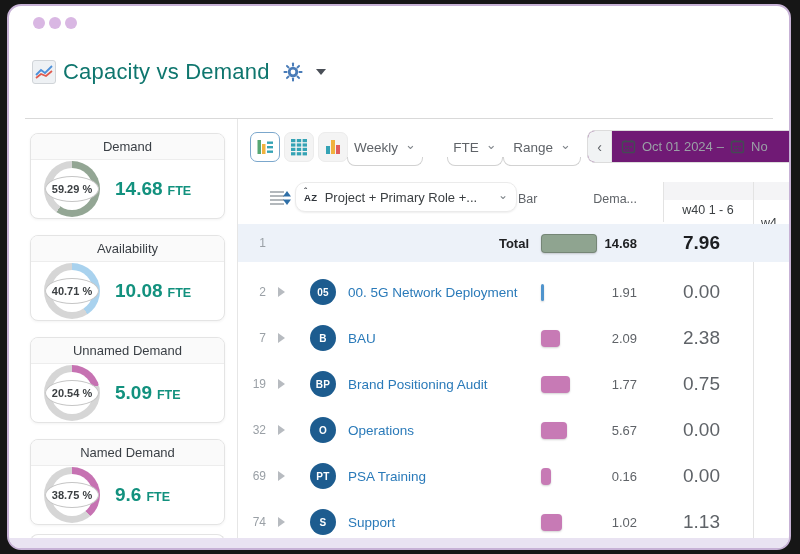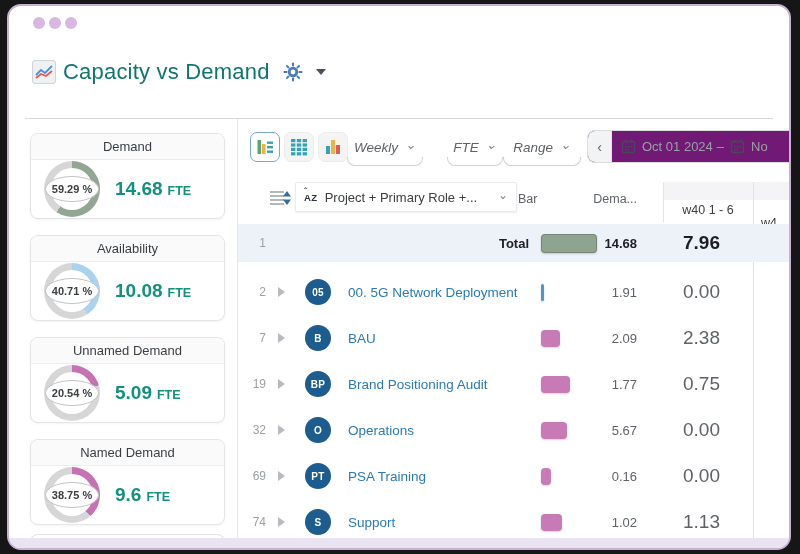--- a/index.html
+++ b/index.html
@@ -49,7 +49,7 @@
   .view-btn.plain { background:#f4f4f4; border:1px solid #ececec; }
   .dd { position:absolute; top:131px; }
   .dd-label { display:flex; align-items:center; justify-content:center; gap:7px; height:20px;
-    font-size:13.5px; color:#5f6368;font-style:italic; }
+    font-size:13.5px; color:#5f6368; }
   .dd-label::after { content:"⌄"; font-size:13px; color:#80868b; margin-top:-6px; }
   .dd-underline { height:9px; border:1px solid #d2d2d2; border-top:none; border-radius:0 0 8px 8px; margin-top:0px; }
   .datebox { position:absolute; left:578px; top:124px; width:214px; height:33px;

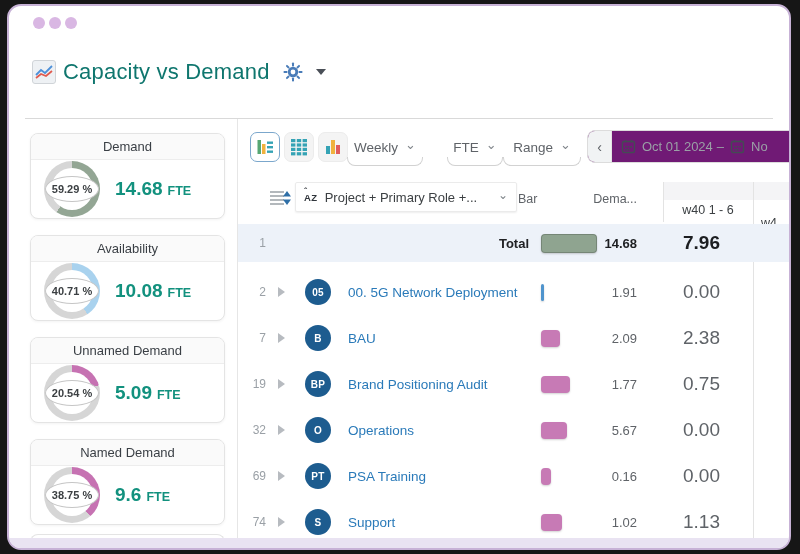--- a/index.html
+++ b/index.html
@@ -67,7 +67,7 @@
   .vline-w2 { position:absolute; left:744px; top:176px; width:1px; height:356px; background:#e3e3e3; }
   .sort-icon { position:absolute; left:259px; top:181px; }
   .group-pill { position:absolute; left:286px; top:176px; width:222px; height:30px; background:#fff;
-    border:1px solid #ebebeb; border-radius:2px; box-shadow:0 1px 2px rgba(0,0,0,.07);
+    border:1px solid #ebebeb; border-radius:10px; box-shadow:0 1px 2px rgba(0,0,0,.07);
     display:flex; align-items:center; padding:0 8px; gap:7px; }
   .az { position:relative; font-size:9.5px; font-weight:bold; color:#30353b; letter-spacing:.5px; }
   .az::before { content:"ˆ"; position:absolute; left:0px; top:-6px; font-size:9px; color:#30353b; }

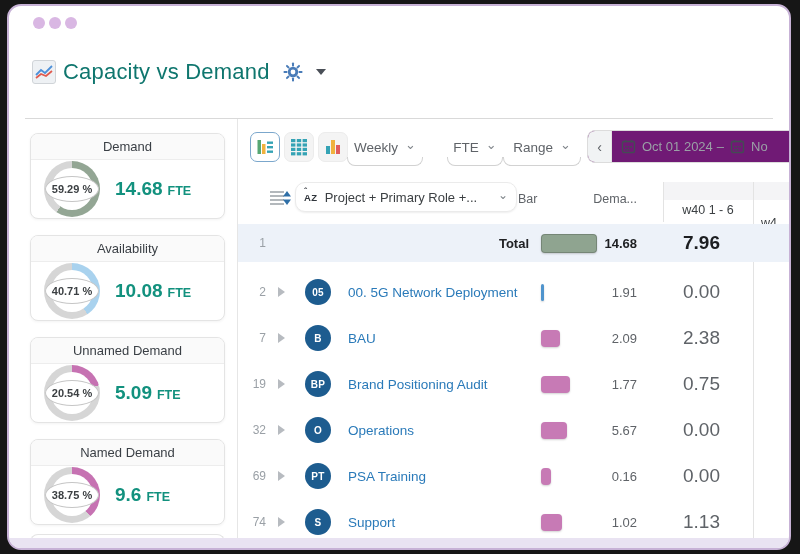--- a/index.html
+++ b/index.html
@@ -84,7 +84,7 @@
   .c-num { width:18px; text-align:right; font-size:12px; color:#9aa0a6; flex:0 0 auto; }
   .c-caret { width:30px; display:flex; justify-content:center; flex:0 0 auto; }
   .tri { width:0; height:0; border-top:5px solid transparent; border-bottom:5px solid transparent; border-left:7px solid #b7bbc0; }
-  .c-badge { width:40px; display:flex; justify-content:center; padding-left:4px; flex:0 0 auto; }
+  .c-badge { width:40px; display:flex; justify-content:flex-end; padding-left:4px; flex:0 0 auto; }
   .badge { width:26px; height:26px; border-radius:50%; background:#1d5c8f; color:#fff;
     font-size:10px; font-weight:bold; display:flex; align-items:center; justify-content:center; letter-spacing:.3px; }
   .c-name { flex:1; font-size:13.5px; color:#2a7ab9; font-weight:500; white-space:nowrap; overflow:hidden;margin-left:12px; }

